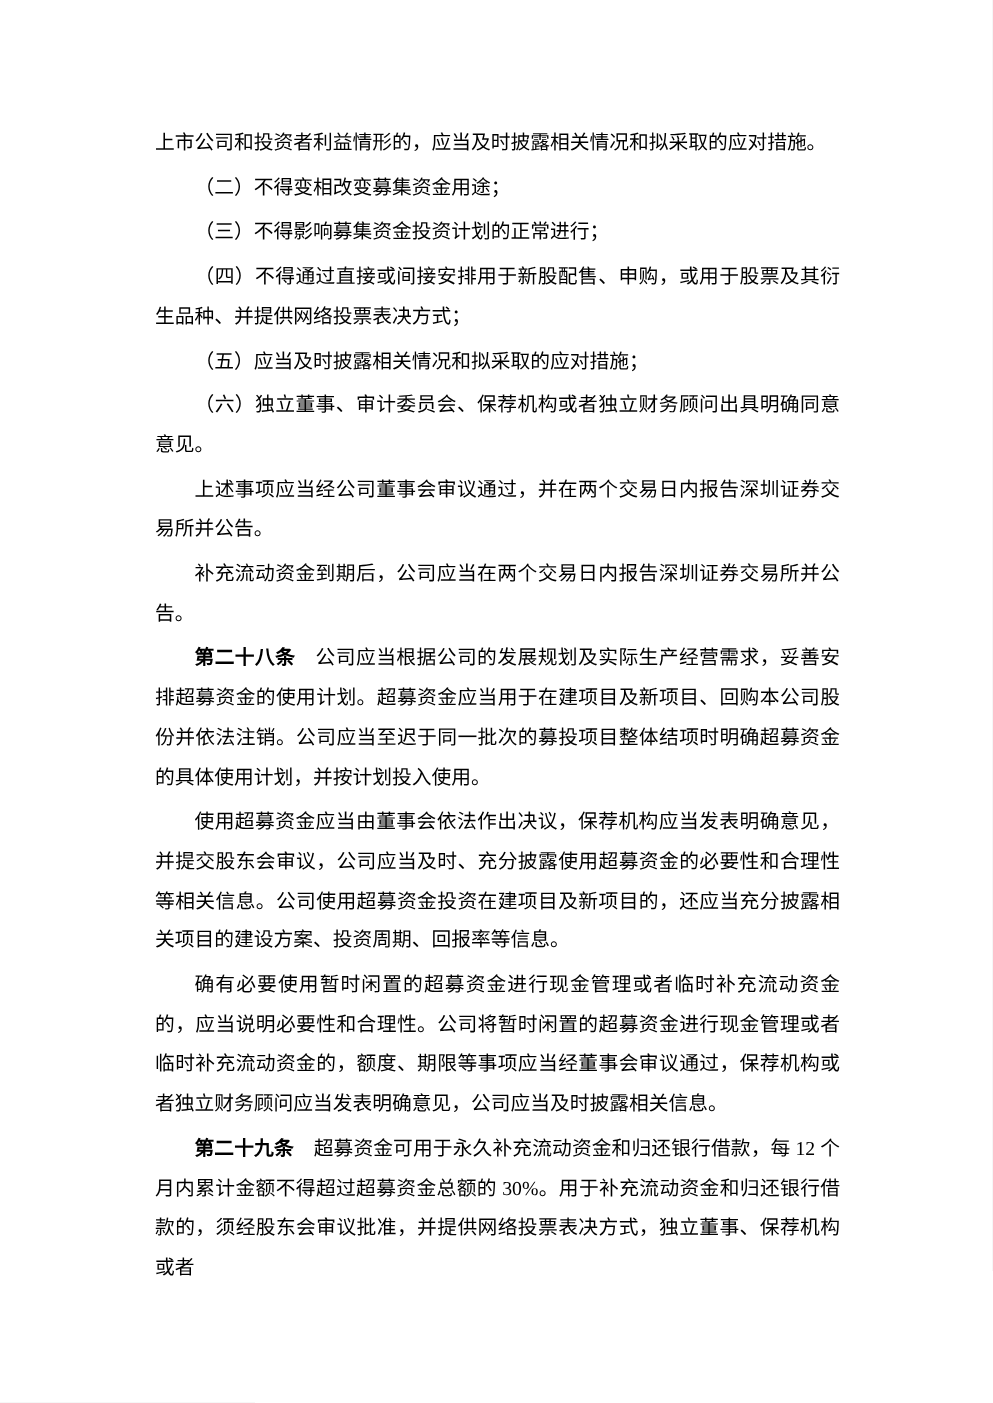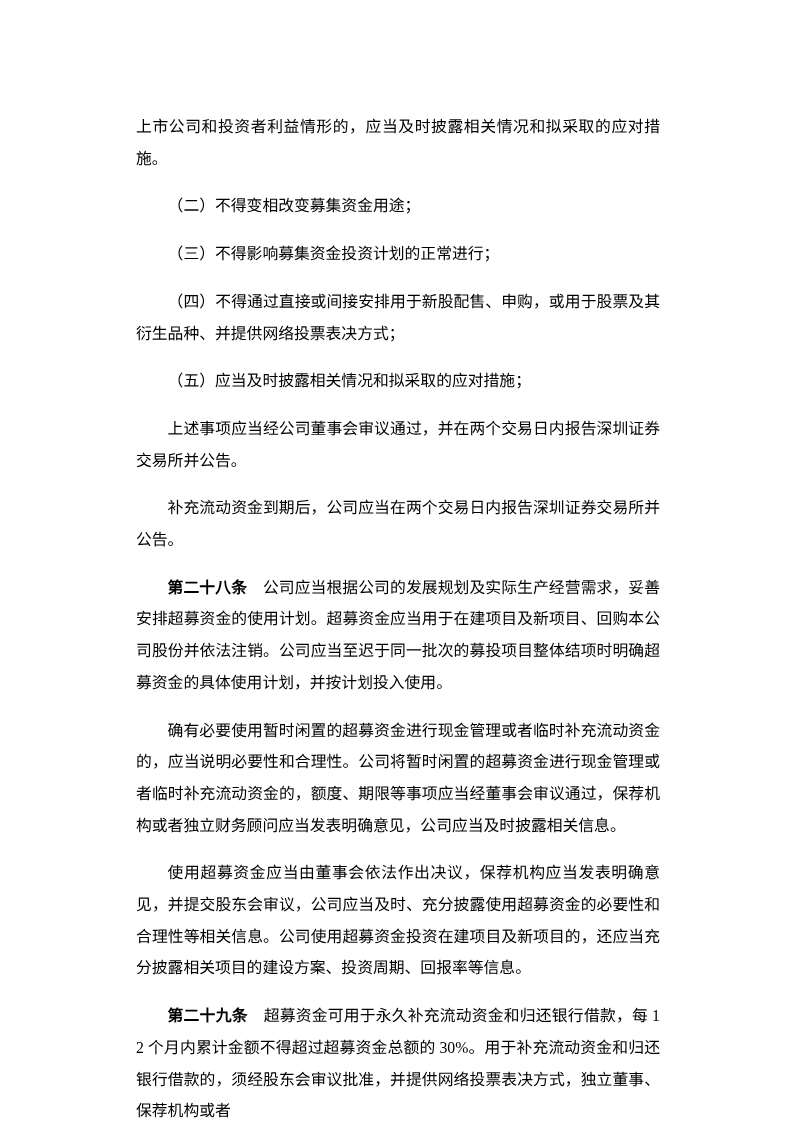--- a/index.html
+++ b/index.html
@@ -24,7 +24,7 @@
     width: 556px;
   }
   .para {
-    margin: 16px;
+    margin: 4px;
     padding: 0;
     font-size: 15.8px;
     line-height: 31.7px;

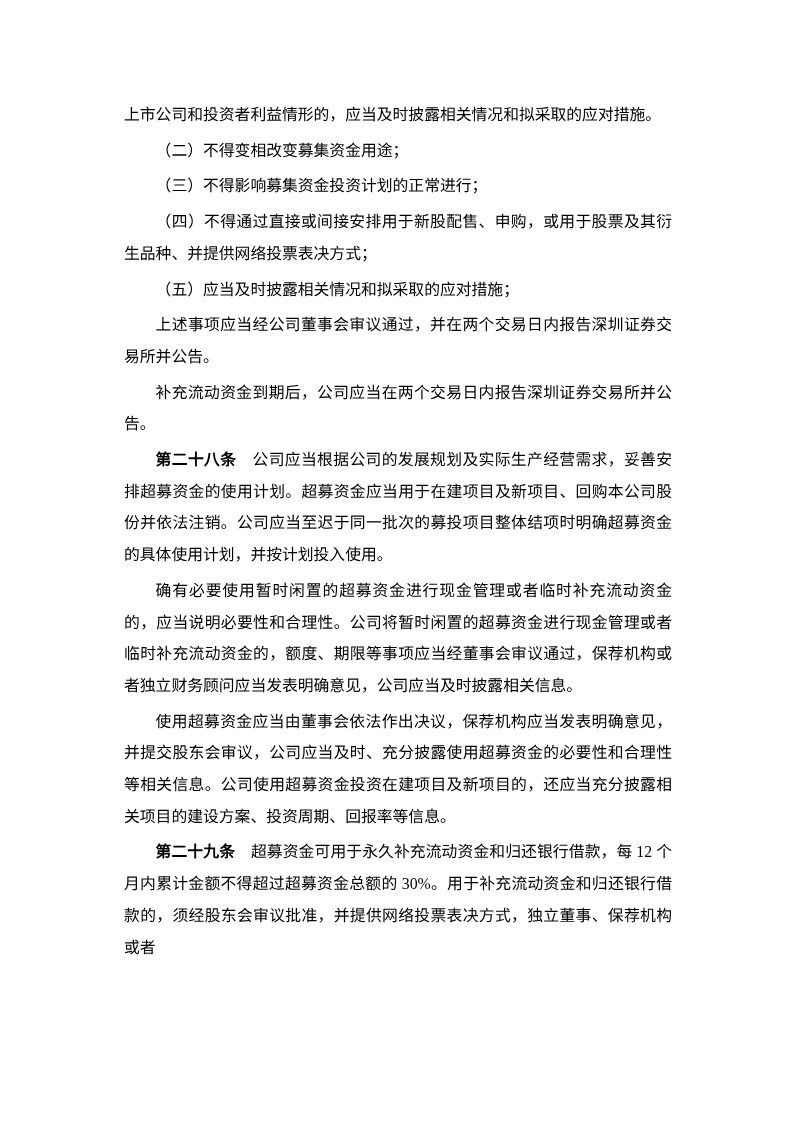--- a/index.html
+++ b/index.html
@@ -50,6 +50,7 @@
       <p class="para indent"><span class="run">（三）不得影响募集资金投资计划的正常进行；</span></p>
       <p class="para indent"><span class="run">（四）不得通过直接或间接安排用于新股配售、申购，或用于股票及其衍生品种、并提供网络投票表决方式；</span></p>
       <p class="para indent"><span class="run">（五）应当及时披露相关情况和拟采取的应对措施；</span></p>
+      <p class="para indent"><span class="run">（六）独立董事、审计委员会、保荐机构或者独立财务顾问出具明确同意意见。</span></p>
       <p class="para indent"><span class="run">上述事项应当经公司董事会审议通过，并在两个交易日内报告深圳证券交易所并公告。</span></p>
       <p class="para indent"><span class="run">补充流动资金到期后，公司应当在两个交易日内报告深圳证券交易所并公告。</span></p>
       <p class="para indent"><span class="run bold">第二十八条</span><span class="run">　公司应当根据公司的发展规划及实际生产经营需求，妥善安排超募资金的使用计划。超募资金应当用于在建项目及新项目、回购本公司股份并依法注销。公司应当至迟于同一批次的募投项目整体结项时明确超募资金的具体使用计划，并按计划投入使用。</span></p>

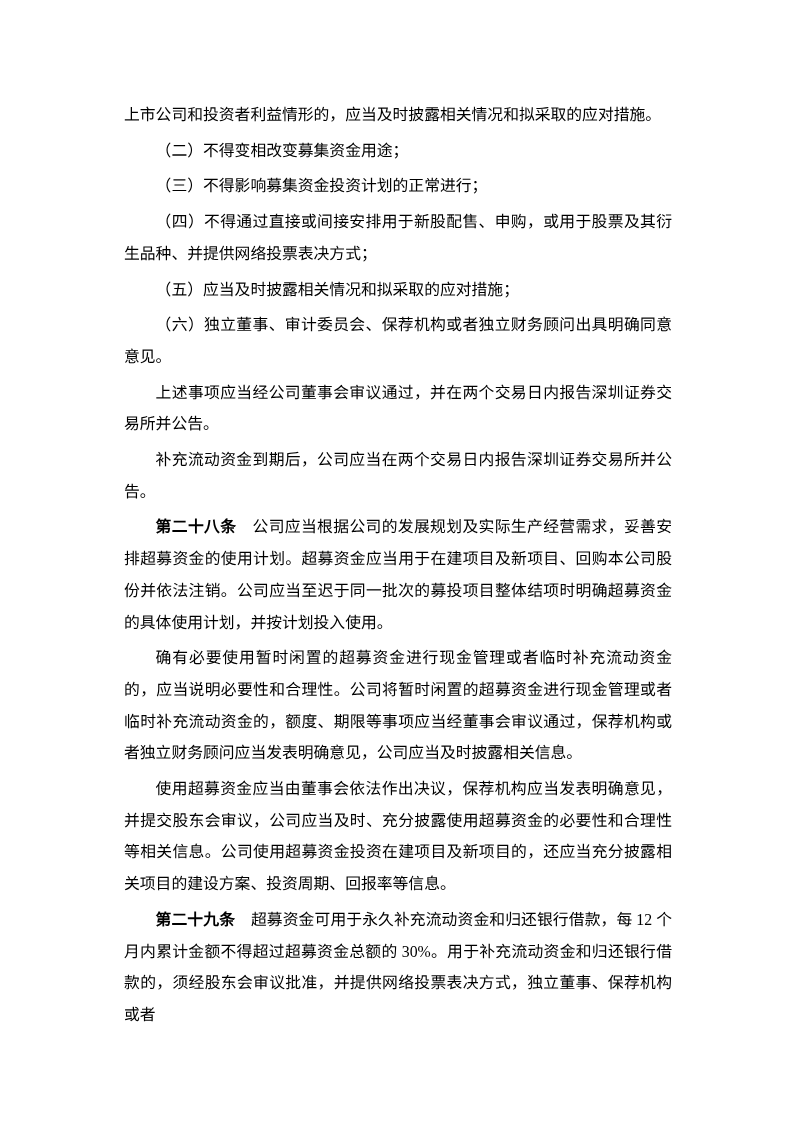--- a/index.html
+++ b/index.html
@@ -54,8 +54,8 @@
       <p class="para indent"><span class="run">上述事项应当经公司董事会审议通过，并在两个交易日内报告深圳证券交易所并公告。</span></p>
       <p class="para indent"><span class="run">补充流动资金到期后，公司应当在两个交易日内报告深圳证券交易所并公告。</span></p>
       <p class="para indent"><span class="run bold">第二十八条</span><span class="run">　公司应当根据公司的发展规划及实际生产经营需求，妥善安排超募资金的使用计划。超募资金应当用于在建项目及新项目、回购本公司股份并依法注销。公司应当至迟于同一批次的募投项目整体结项时明确超募资金的具体使用计划，并按计划投入使用。</span></p>
+      <p class="para indent"><span class="run">使用超募资金应当由董事会依法作出决议，保荐机构应当发表明确意见，并提交股东会审议，公司应当及时、充分披露使用超募资金的必要性和合理性等相关信息。公司使用超募资金投资在建项目及新项目的，还应当充分披露相关项目的建设方案、投资周期、回报率等信息。</span></p>
       <p class="para indent"><span class="run">确有必要使用暂时闲置的超募资金进行现金管理或者临时补充流动资金的，应当说明必要性和合理性。公司将暂时闲置的超募资金进行现金管理或者临时补充流动资金的，额度、期限等事项应当经董事会审议通过，保荐机构或者独立财务顾问应当发表明确意见，公司应当及时披露相关信息。</span></p>
-      <p class="para indent"><span class="run">使用超募资金应当由董事会依法作出决议，保荐机构应当发表明确意见，并提交股东会审议，公司应当及时、充分披露使用超募资金的必要性和合理性等相关信息。公司使用超募资金投资在建项目及新项目的，还应当充分披露相关项目的建设方案、投资周期、回报率等信息。</span></p>
       <p class="para indent"><span class="run bold">第二十九条</span><span class="run">　超募资金可用于永久补充流动资金和归还银行借款，每 12 个月内累计金额不得超过超募资金总额的 30%。用于补充流动资金和归还银行借款的，须经股东会审议批准，并提供网络投票表决方式，独立董事、保荐机构或者</span></p>
     </div>
 </main>

